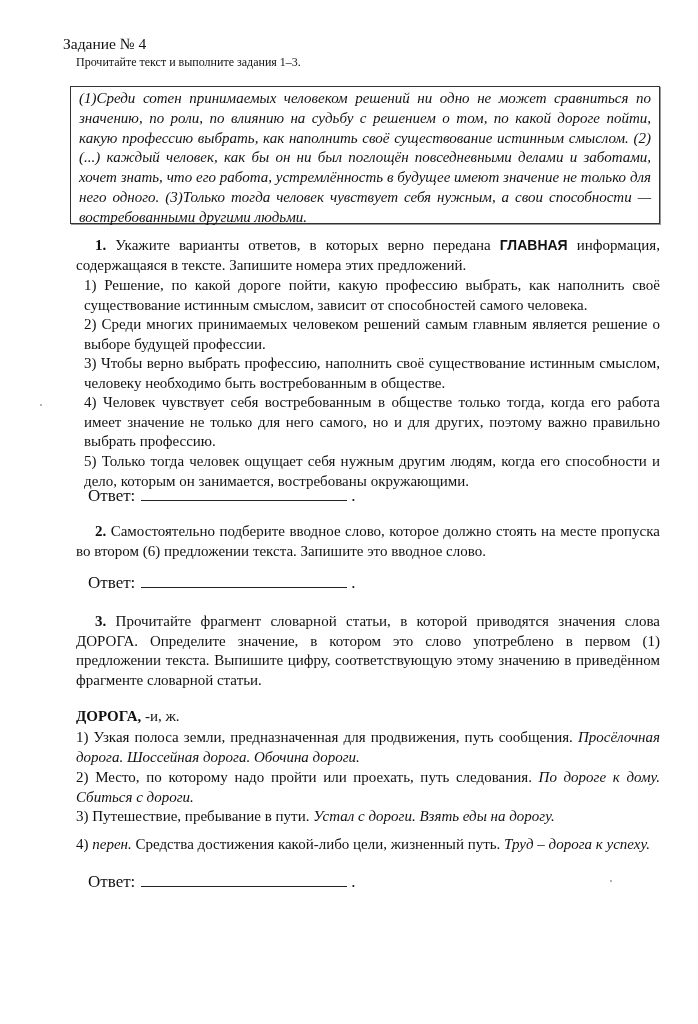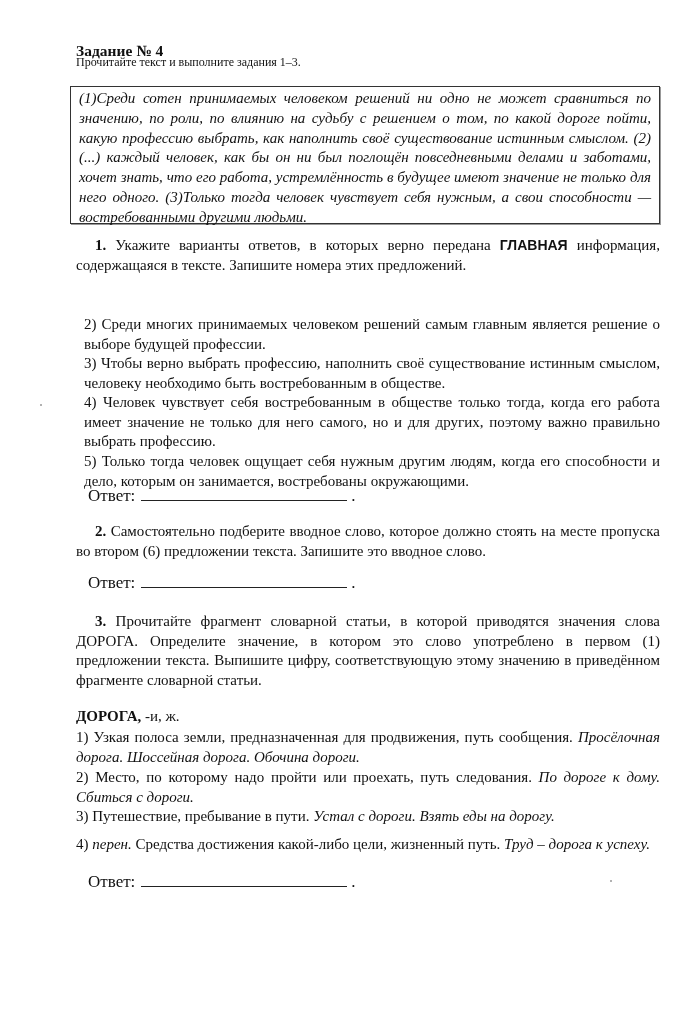--- a/index.html
+++ b/index.html
@@ -7,7 +7,7 @@
          font-family:"Liberation Serif", serif; color:#111; }
   .page { position:absolute; left:0; top:0; width:698px; height:1024px; }
   .abs { position:absolute; }
-  .title { left:76px; top:35px; font-size:15.5px; font-weight:bold;margin-top:7px; }
+  .title { left:63px; top:35px; font-size:15.5px; font-weight:normal; }
   .subtitle { left:76px; top:55px; font-size:12px; }
   .box { left:70px; top:86px; width:588px; height:136px; border:1.5px solid #333;
          box-shadow: 1px 1px 0 #999; }

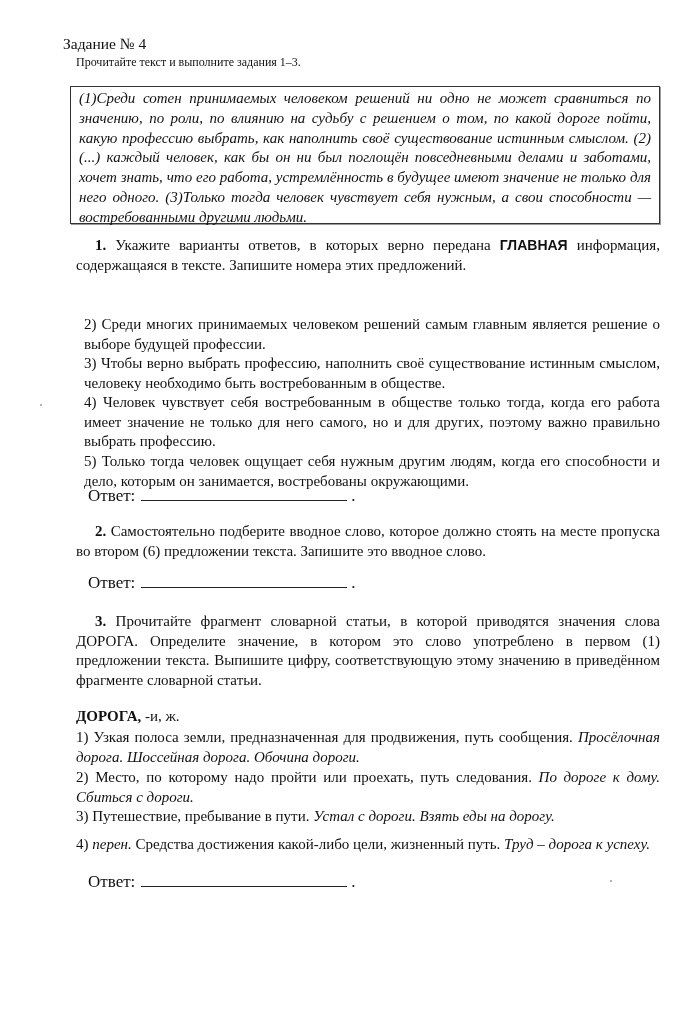--- a/index.html
+++ b/index.html
@@ -43,6 +43,7 @@
     </span>
   </div>
 
+  <div class="abs para opt" style="top:276px;">1) Решение, по какой дороге пойти, какую профессию выбрать, как наполнить своё существование истинным смыслом, зависит от способностей самого человека.</div>
   <div class="abs para opt" style="top:315px;">2) Среди многих принимаемых человеком решений самым главным является решение о выборе будущей профессии.</div>
   <div class="abs para opt" style="top:354px;">3) Чтобы верно выбрать профессию, наполнить своё существование истинным смыслом, человеку необходимо быть востребованным в обществе.</div>
   <div class="abs para opt" style="top:393px;">4) Человек чувствует себя востребованным в обществе только тогда, когда его работа имеет значение не только для него самого, но и для других, поэтому важно правильно выбрать профессию.</div>

